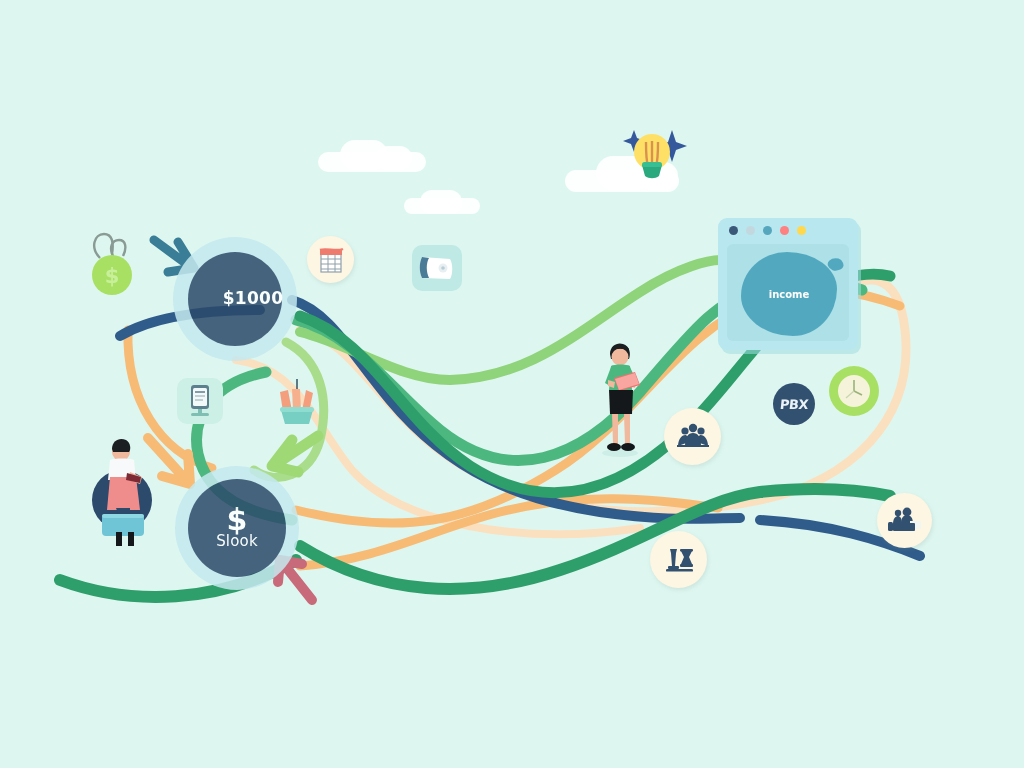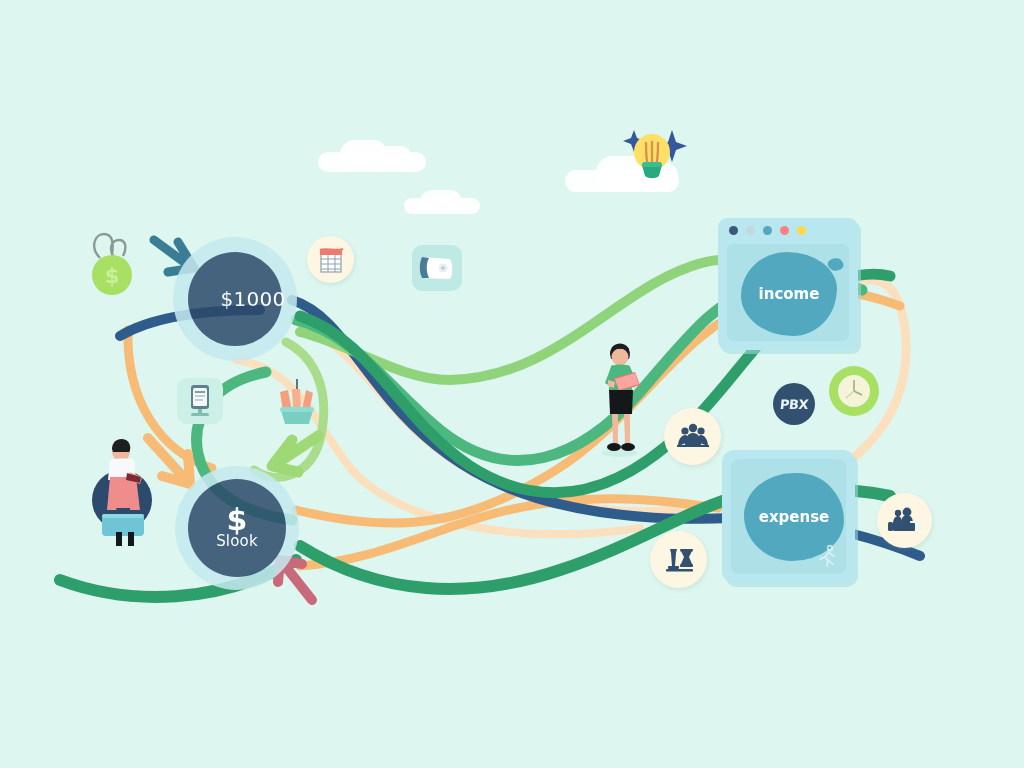--- a/index.html
+++ b/index.html
@@ -21,7 +21,7 @@
   #node-1000{left:173px;top:237px;width:124px;height:124px;}
   #node-1000 .node-core{width:94px;height:94px;border-radius:50%;
      display:flex;align-items:center;justify-content:center;}
-  #node-1000 .lbl{font-size:20px;font-weight:400;letter-spacing:.3px;margin-left:36px;}
+  #node-1000 .lbl{font-size:17px;font-weight:700;letter-spacing:.3px;margin-left:36px;}
   #node-slook{left:175px;top:466px;width:124px;height:124px;}
   #node-slook .node-core{width:98px;height:98px;border-radius:50%;
      flex-direction:column;display:flex;align-items:center;justify-content:center;}

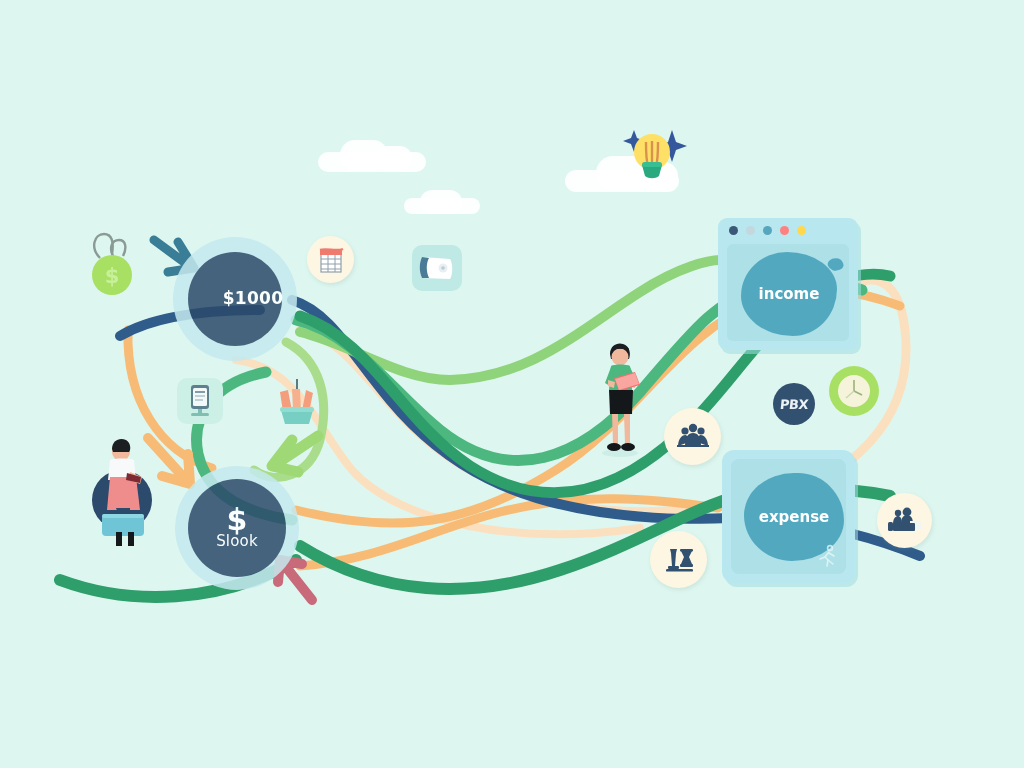--- a/index.html
+++ b/index.html
@@ -43,7 +43,7 @@
   .blob{position:absolute;display:flex;align-items:center;justify-content:center;
         color:#fff;font-weight:700;}
   #income-blob{left:14px;top:8px;width:96px;height:84px;background:#52a9bf;
-     border-radius:48% 52% 46% 54% / 52% 44% 56% 48%;font-size:15px;}
+     border-radius:48% 52% 46% 54% / 52% 44% 56% 48%;font-size:10px;}
   #income-blob .stem{position:absolute;right:-6px;top:6px;width:15px;height:13px;
      background:#52a9bf;border-radius:40% 60% 35% 65%;transform:rotate(-22deg);}
 

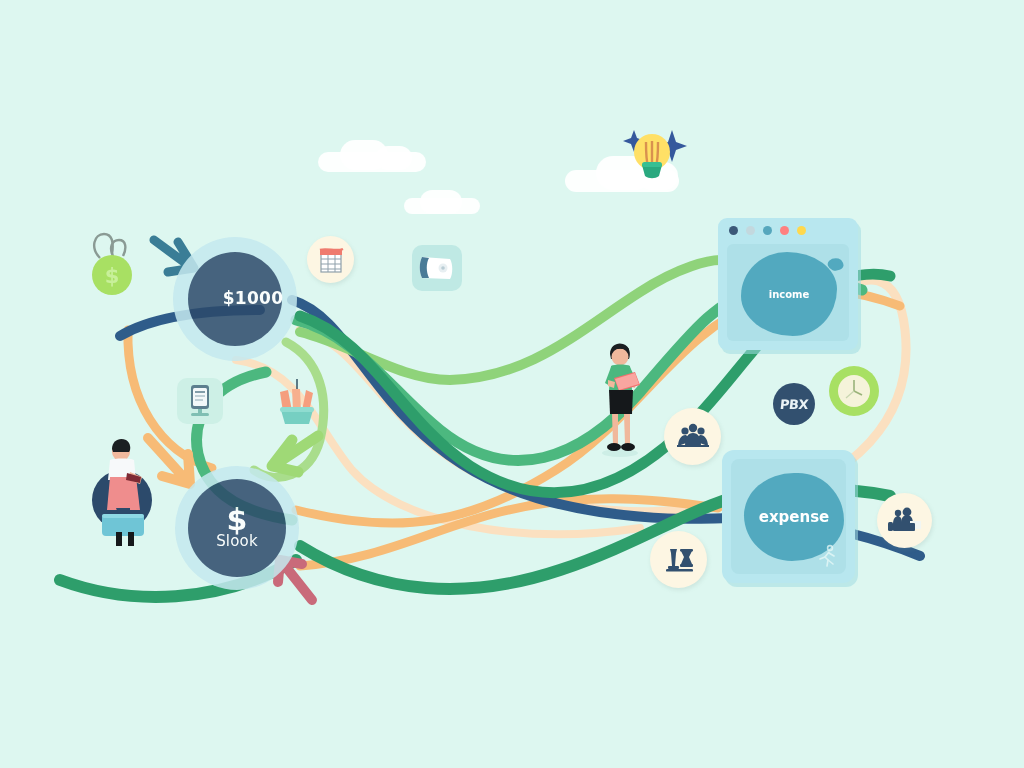--- a/index.html
+++ b/index.html
@@ -299,20 +299,6 @@
     </div>
   </div>
 
-  <div id="expense-card">
-    <div class="canvas">
-      <div class="blob" id="expense-blob">
-        <span>expense</span>
-      </div>
-      <svg id="run-icon" viewBox="0 0 24 24">
-        <circle cx="15" cy="4" r="2.4" fill="none" stroke="#eafaf8" stroke-width="1.6"></circle>
-        <path d="M14 8 L10 13 L13 16 L12 22" fill="none" stroke="#eafaf8" stroke-width="1.6" stroke-linecap="round"></path>
-        <path d="M10 13 L5 15" fill="none" stroke="#eafaf8" stroke-width="1.6" stroke-linecap="round"></path>
-        <path d="M14 9 L19 12" fill="none" stroke="#eafaf8" stroke-width="1.6" stroke-linecap="round"></path>
-        <path d="M13 16 L18 20" fill="none" stroke="#eafaf8" stroke-width="1.6" stroke-linecap="round"></path>
-      </svg>
-    </div>
-  </div>
 
 </div>
 

